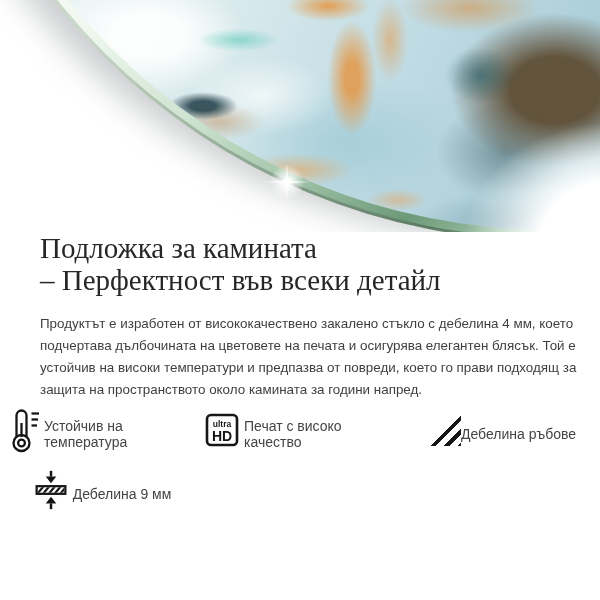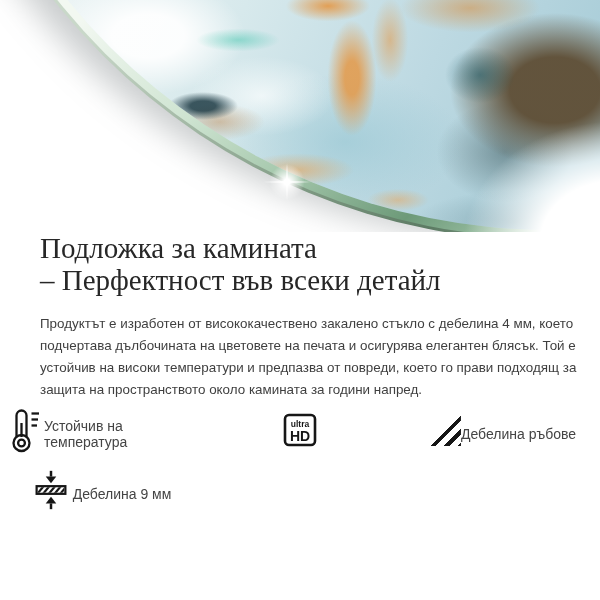--- a/index.html
+++ b/index.html
@@ -131,6 +131,7 @@
         <text x="22" y="32.5" font-size="14" text-anchor="middle">HD</text>
       </svg>
     </div>
+    <span class="feature-label">Печат с високо качество</span>
   </div>
 
 

